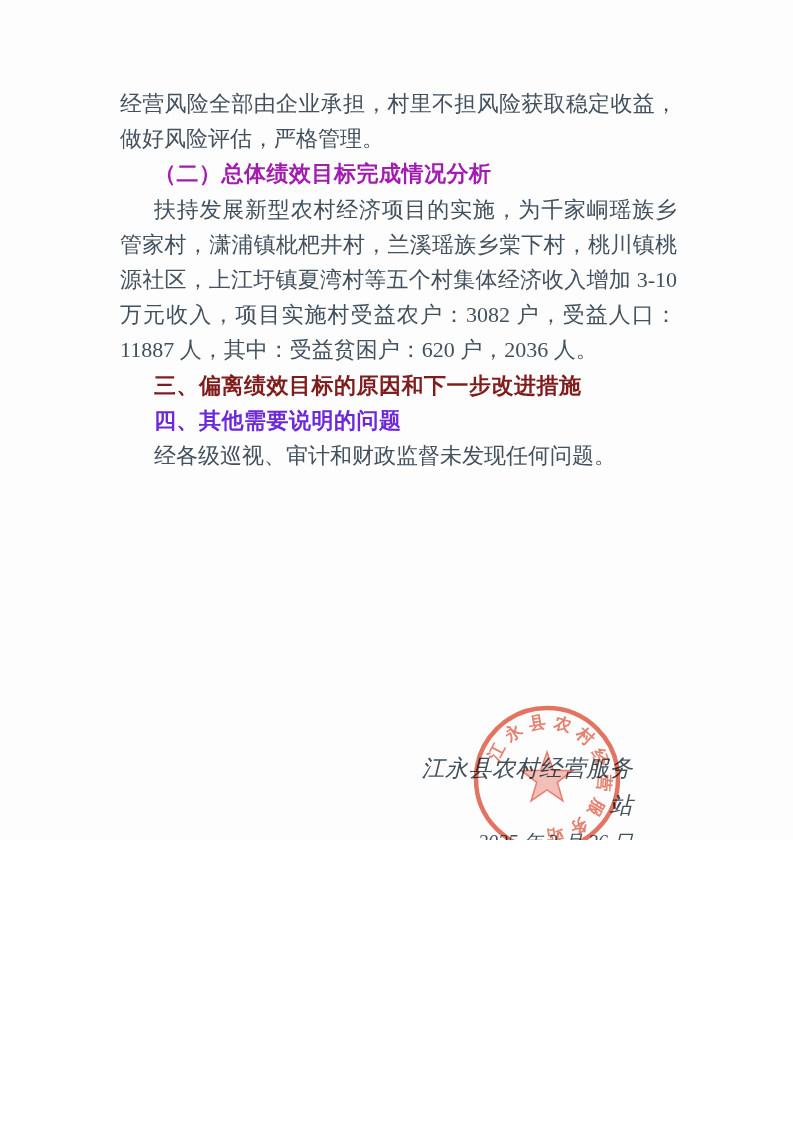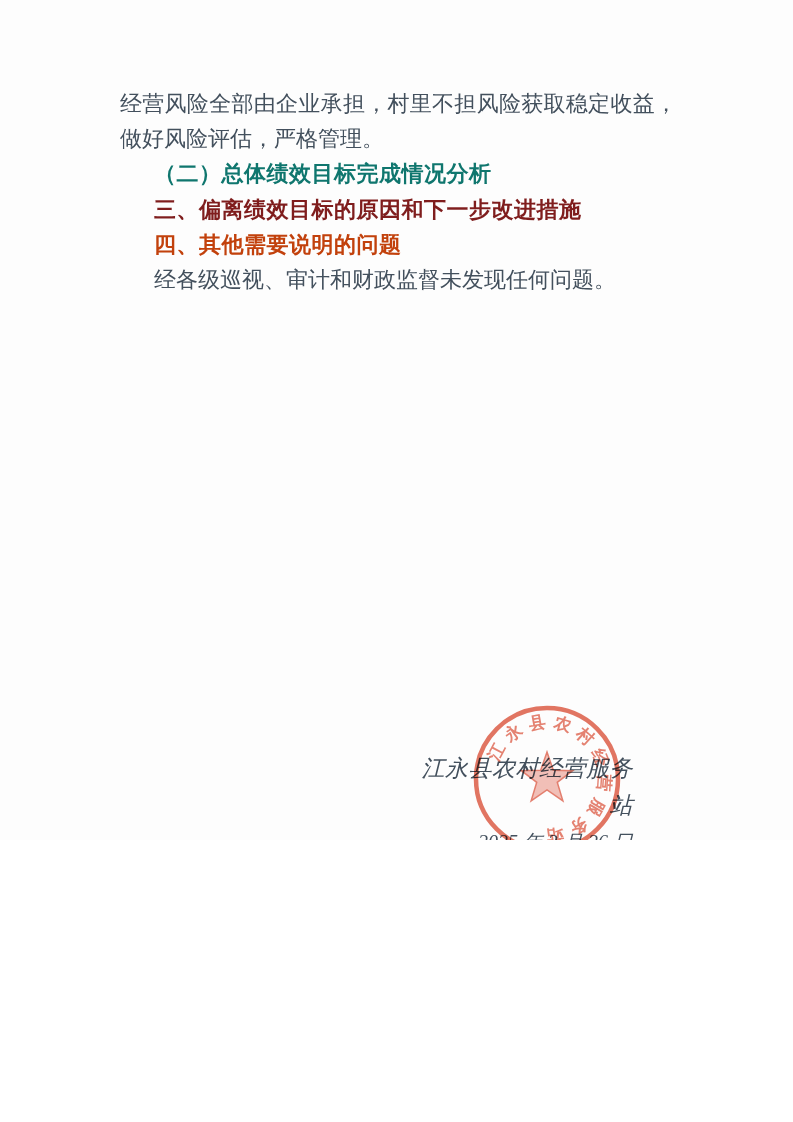--- a/index.html
+++ b/index.html
@@ -82,7 +82,7 @@
   <div class="content">
     <p class="para no-indent">经营风险全部由企业承担，村里不担风险获取稳定收益，做好风险评估，严格管理。</p>
 
-    <p class="heading" style="color: #0f766e;">（二）总体绩效目标完成情况分析</p>
+    <p class="heading" style="color: #a21caf;">（二）总体绩效目标完成情况分析</p>
 
     <p class="heading" style="color: #7f1d1d;">三、偏离绩效目标的原因和下一步改进措施</p>
 

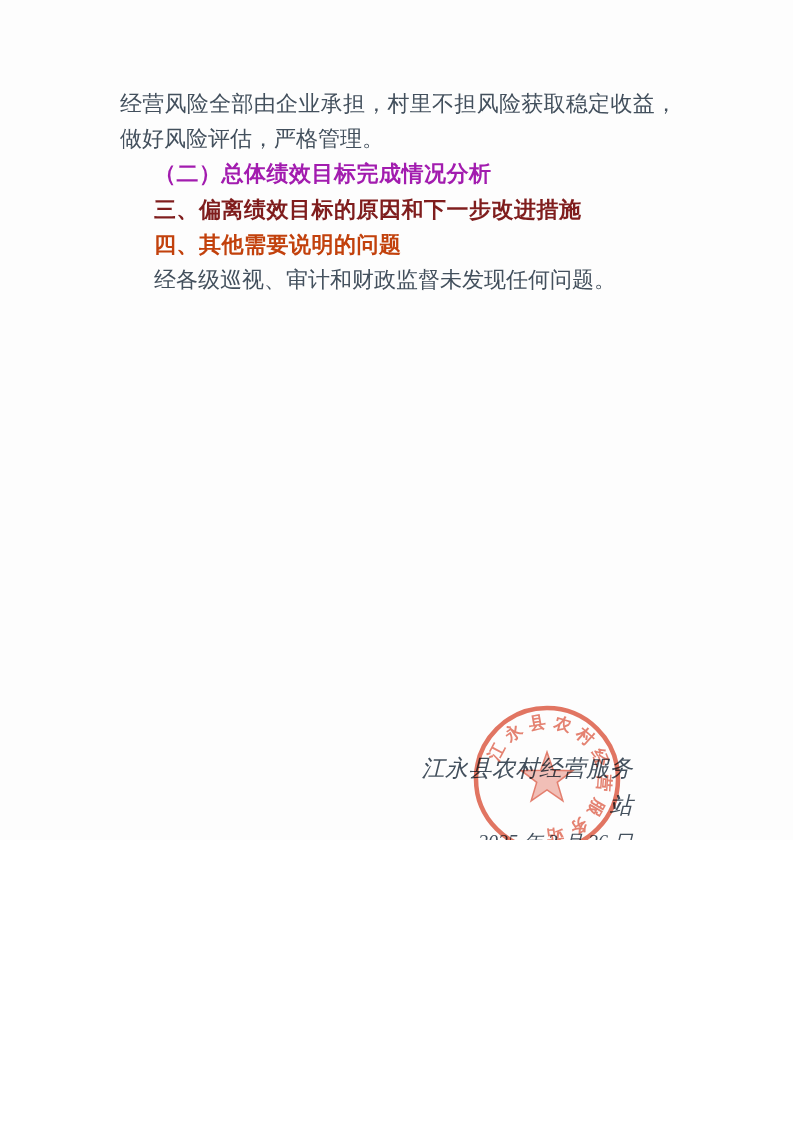--- a/index.html
+++ b/index.html
@@ -83,6 +83,7 @@
     <p class="para no-indent">经营风险全部由企业承担，村里不担风险获取稳定收益，做好风险评估，严格管理。</p>
 
     <p class="heading" style="color: #a21caf;">（二）总体绩效目标完成情况分析</p>
+    <p class="para">扶持发展新型农村经济项目的实施，为千家峒瑶族乡管家村，潇浦镇枇杷井村，兰溪瑶族乡棠下村，桃川镇桃源社区，上江圩镇夏湾村等五个村集体经济收入增加 3-10 万元收入，项目实施村受益农户：3082 户，受益人口：11887 人，其中：受益贫困户：620 户，2036 人。</p>
 
     <p class="heading" style="color: #7f1d1d;">三、偏离绩效目标的原因和下一步改进措施</p>
 

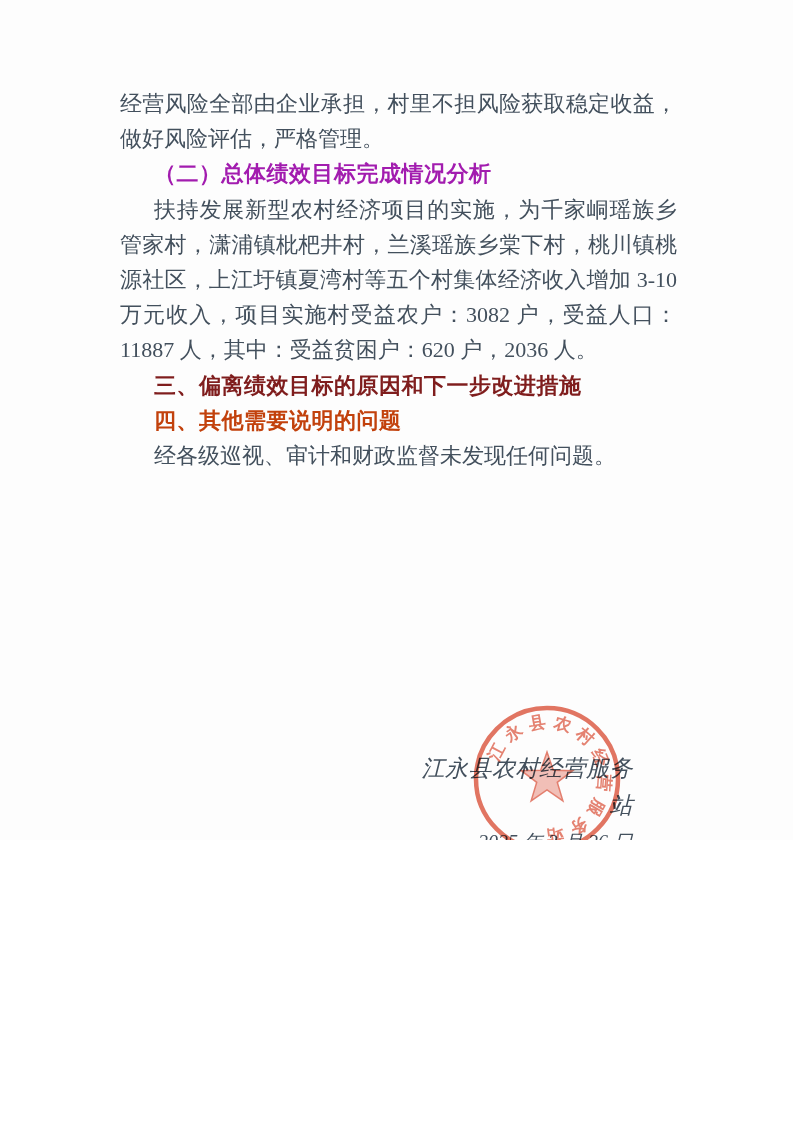--- a/index.html
+++ b/index.html
@@ -87,7 +87,7 @@
 
     <p class="heading" style="color: #7f1d1d;">三、偏离绩效目标的原因和下一步改进措施</p>
 
-    <p class="heading" style="color: #c2410c; font-family: Liberation Serif, serif;">四、其他需要说明的问题</p>
+    <p class="heading" style="color: #6d28d9; font-family: Liberation Serif, serif;">四、其他需要说明的问题</p>
     <p class="para">经各级巡视、审计和财政监督未发现任何问题。</p>
   </div>
 

